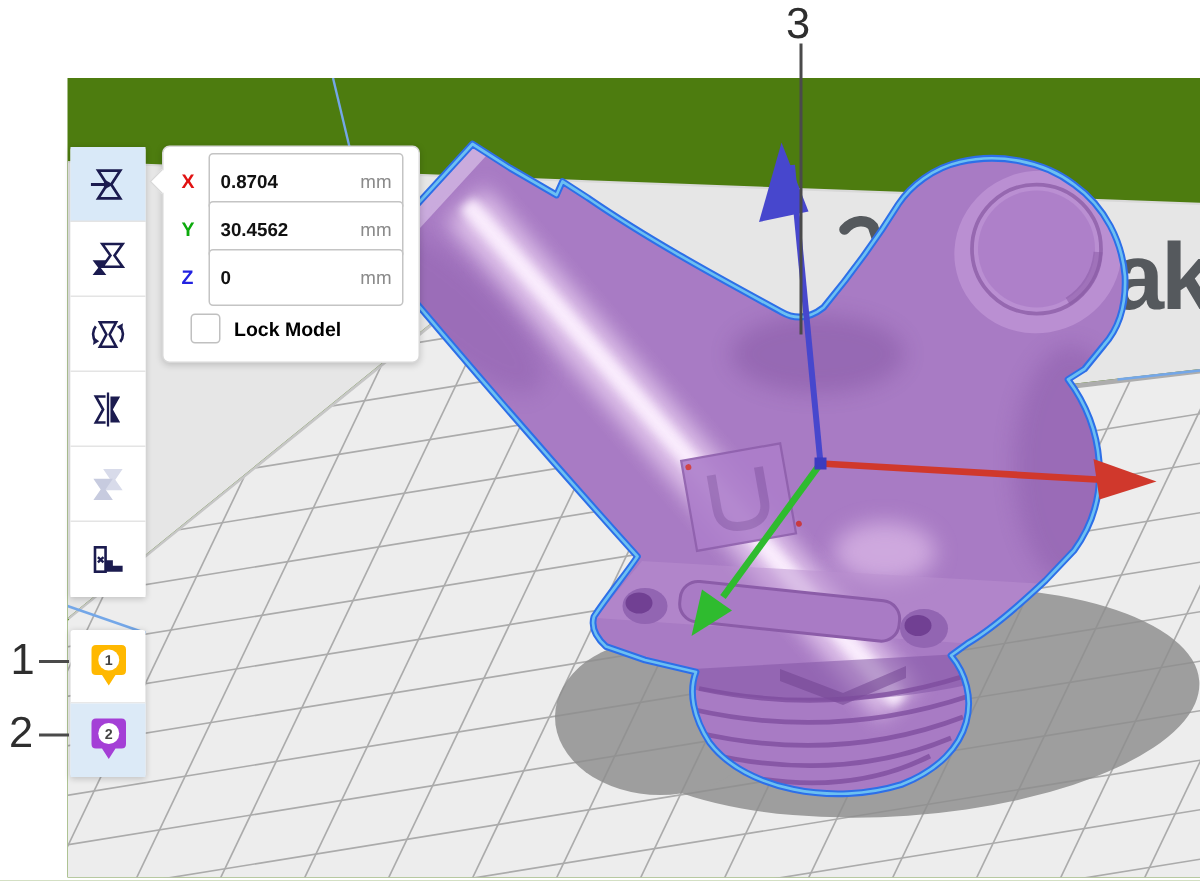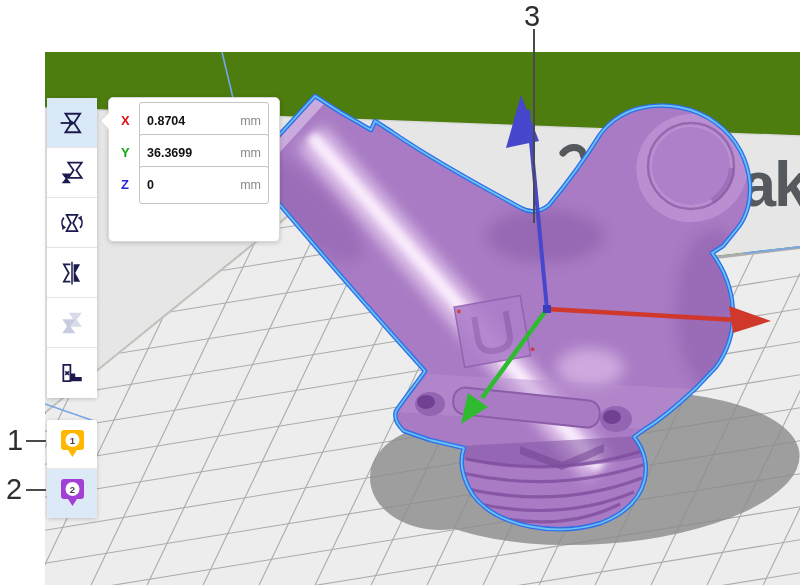--- a/index.html
+++ b/index.html
@@ -301,7 +301,7 @@
   <div class="axis-row">
     <span class="axis-label y">Y</span>
     <div class="axis-input">
-      <span class="axis-value">36.3699</span>
+      <span class="axis-value">30.4562</span>
       <span class="axis-unit">mm</span>
     </div>
   </div>

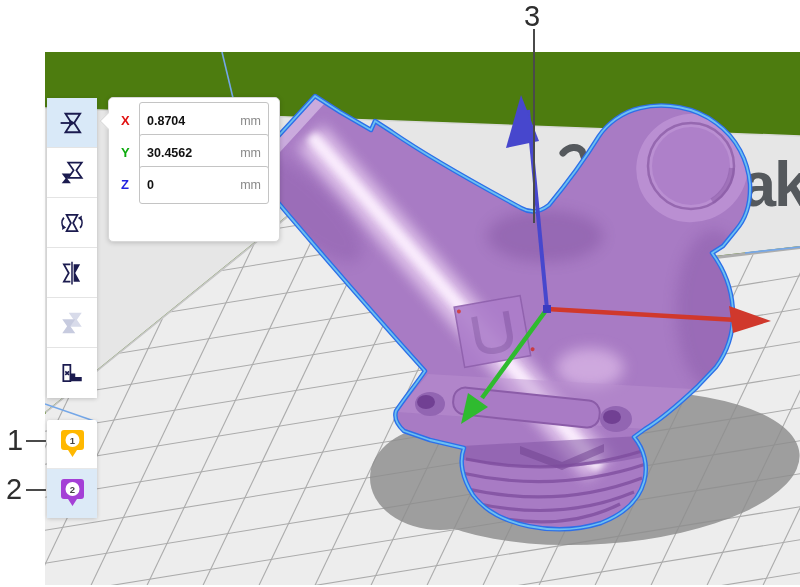--- a/index.html
+++ b/index.html
@@ -312,6 +312,10 @@
       <span class="axis-unit">mm</span>
     </div>
   </div>
+  <div class="lock-row">
+    <div id="lock-checkbox"></div>
+    <span id="lock-label">Lock Model</span>
+  </div>
 </div>
 
 <div class="callout-digit" id="callout3-digit">3</div>

